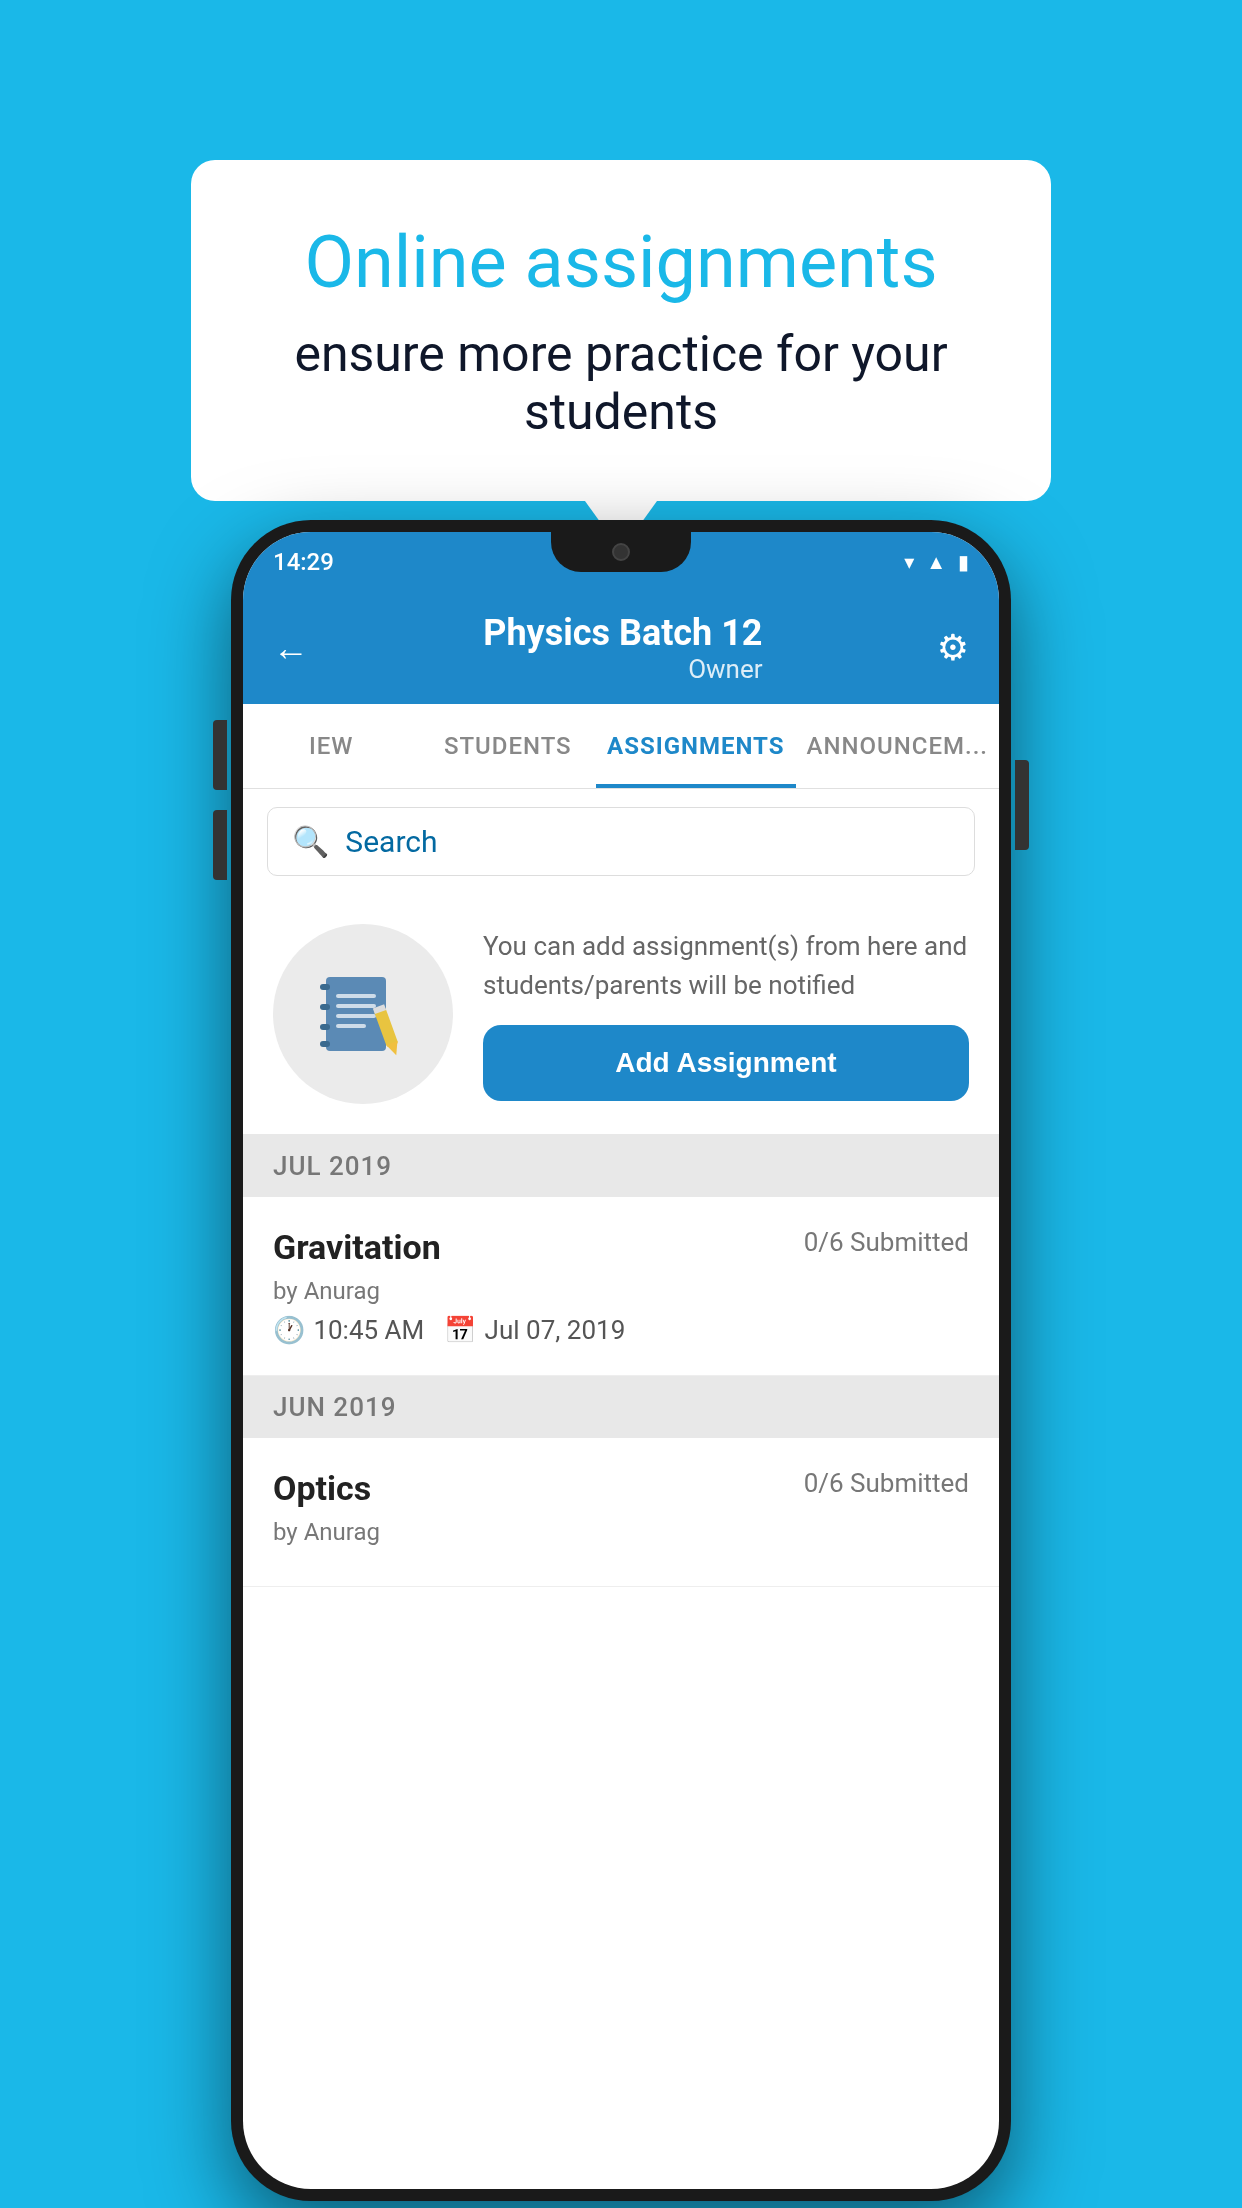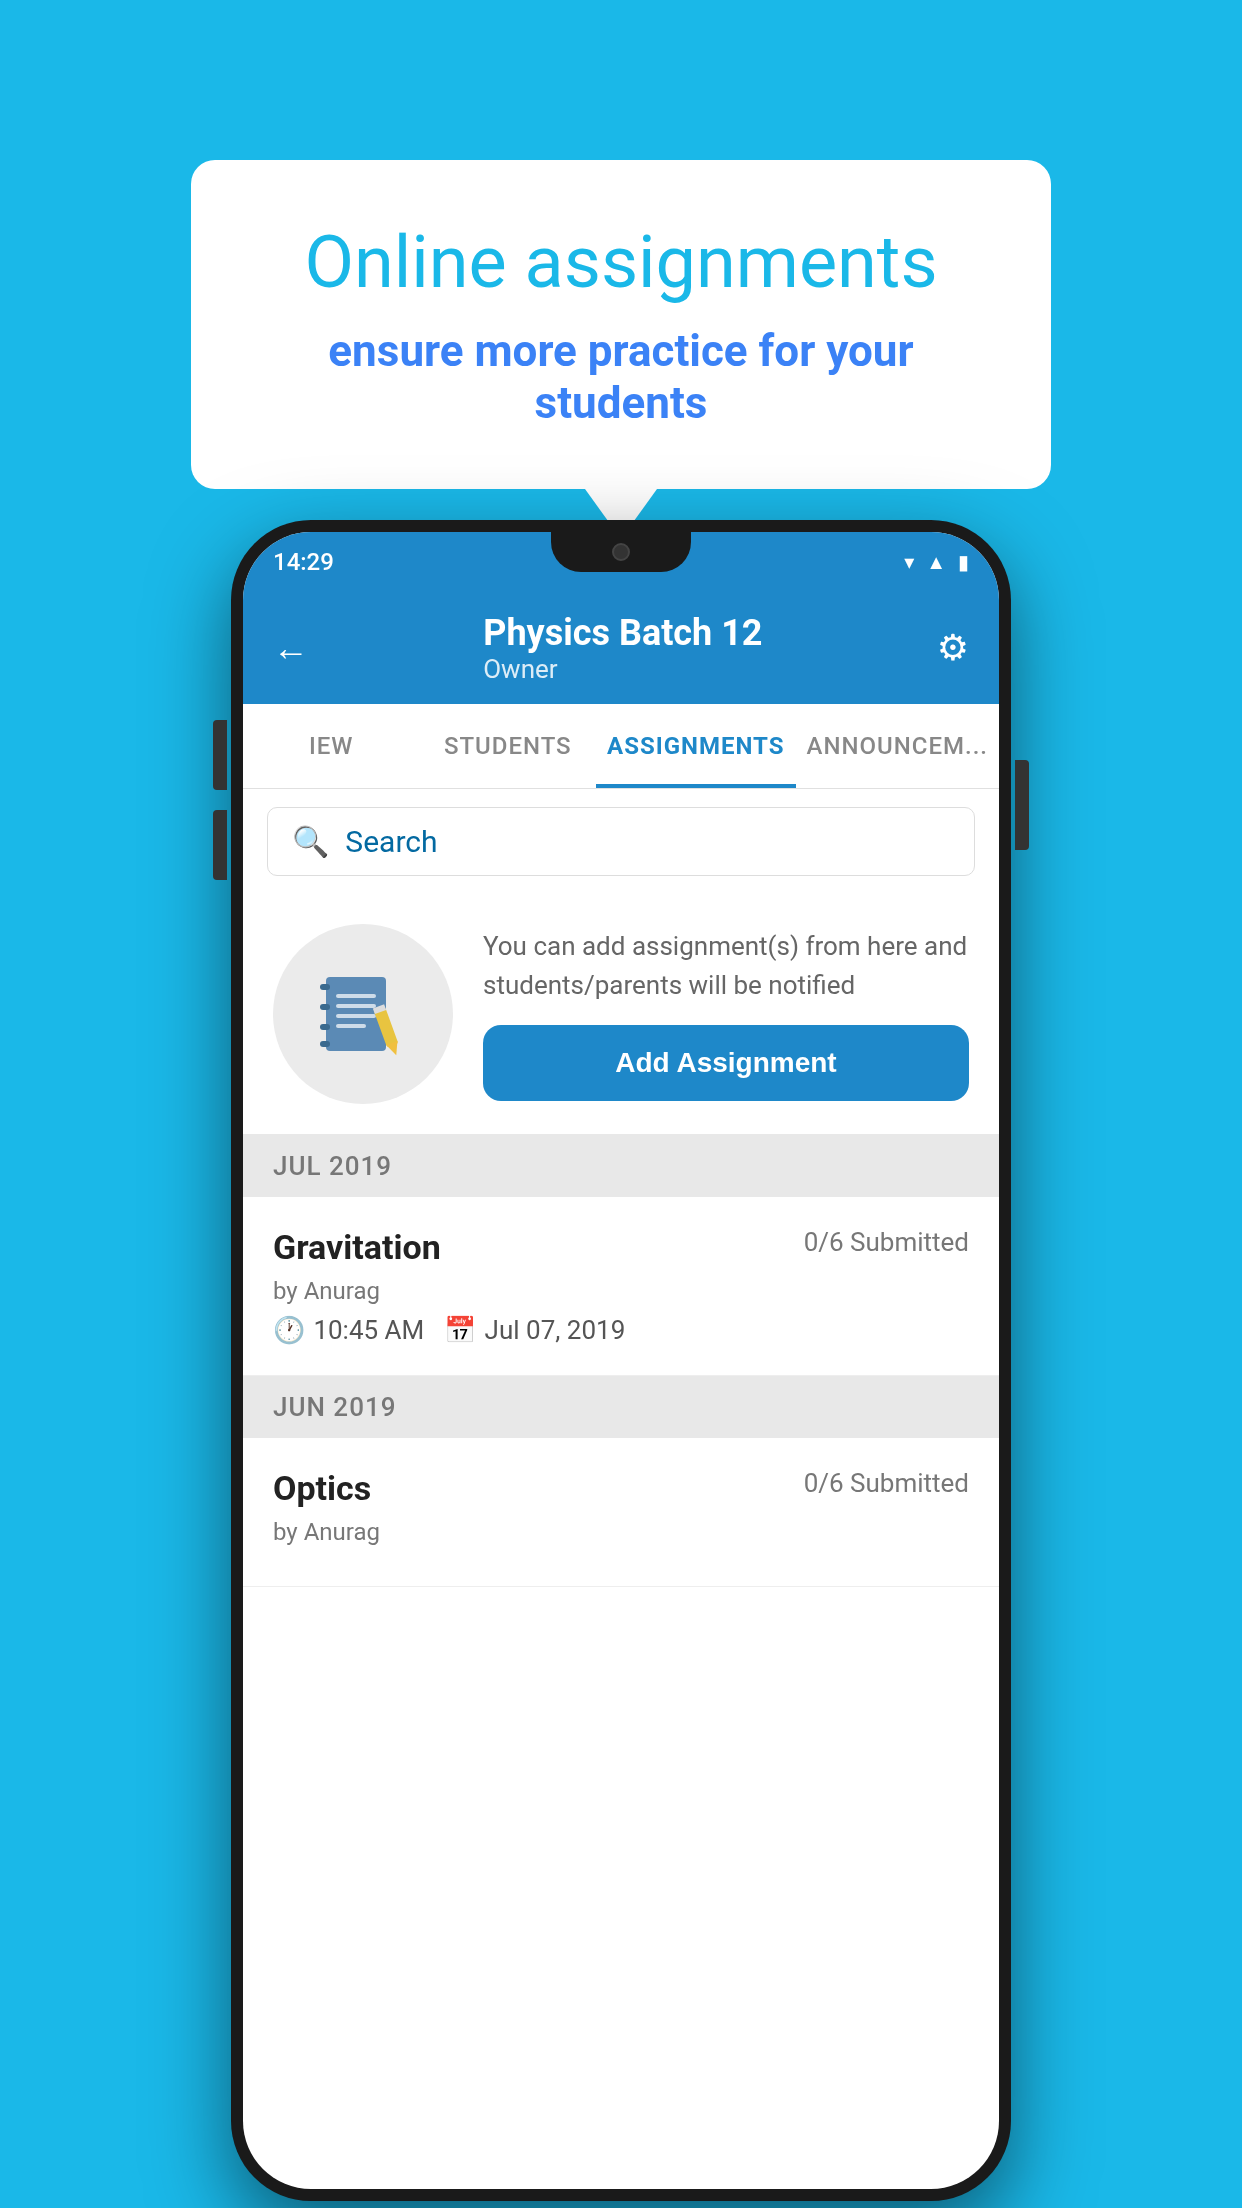--- a/index.html
+++ b/index.html
@@ -38,9 +38,9 @@
     }
 
     .speech-bubble-subtitle {
-      color: #3b82f6;
-      font-size: 44px;
-      font-weight: 700;
+      color: #0f172a;
+      font-size: 50px;
+      font-weight: 400;
     }
 
     .speech-bubble-arrow {

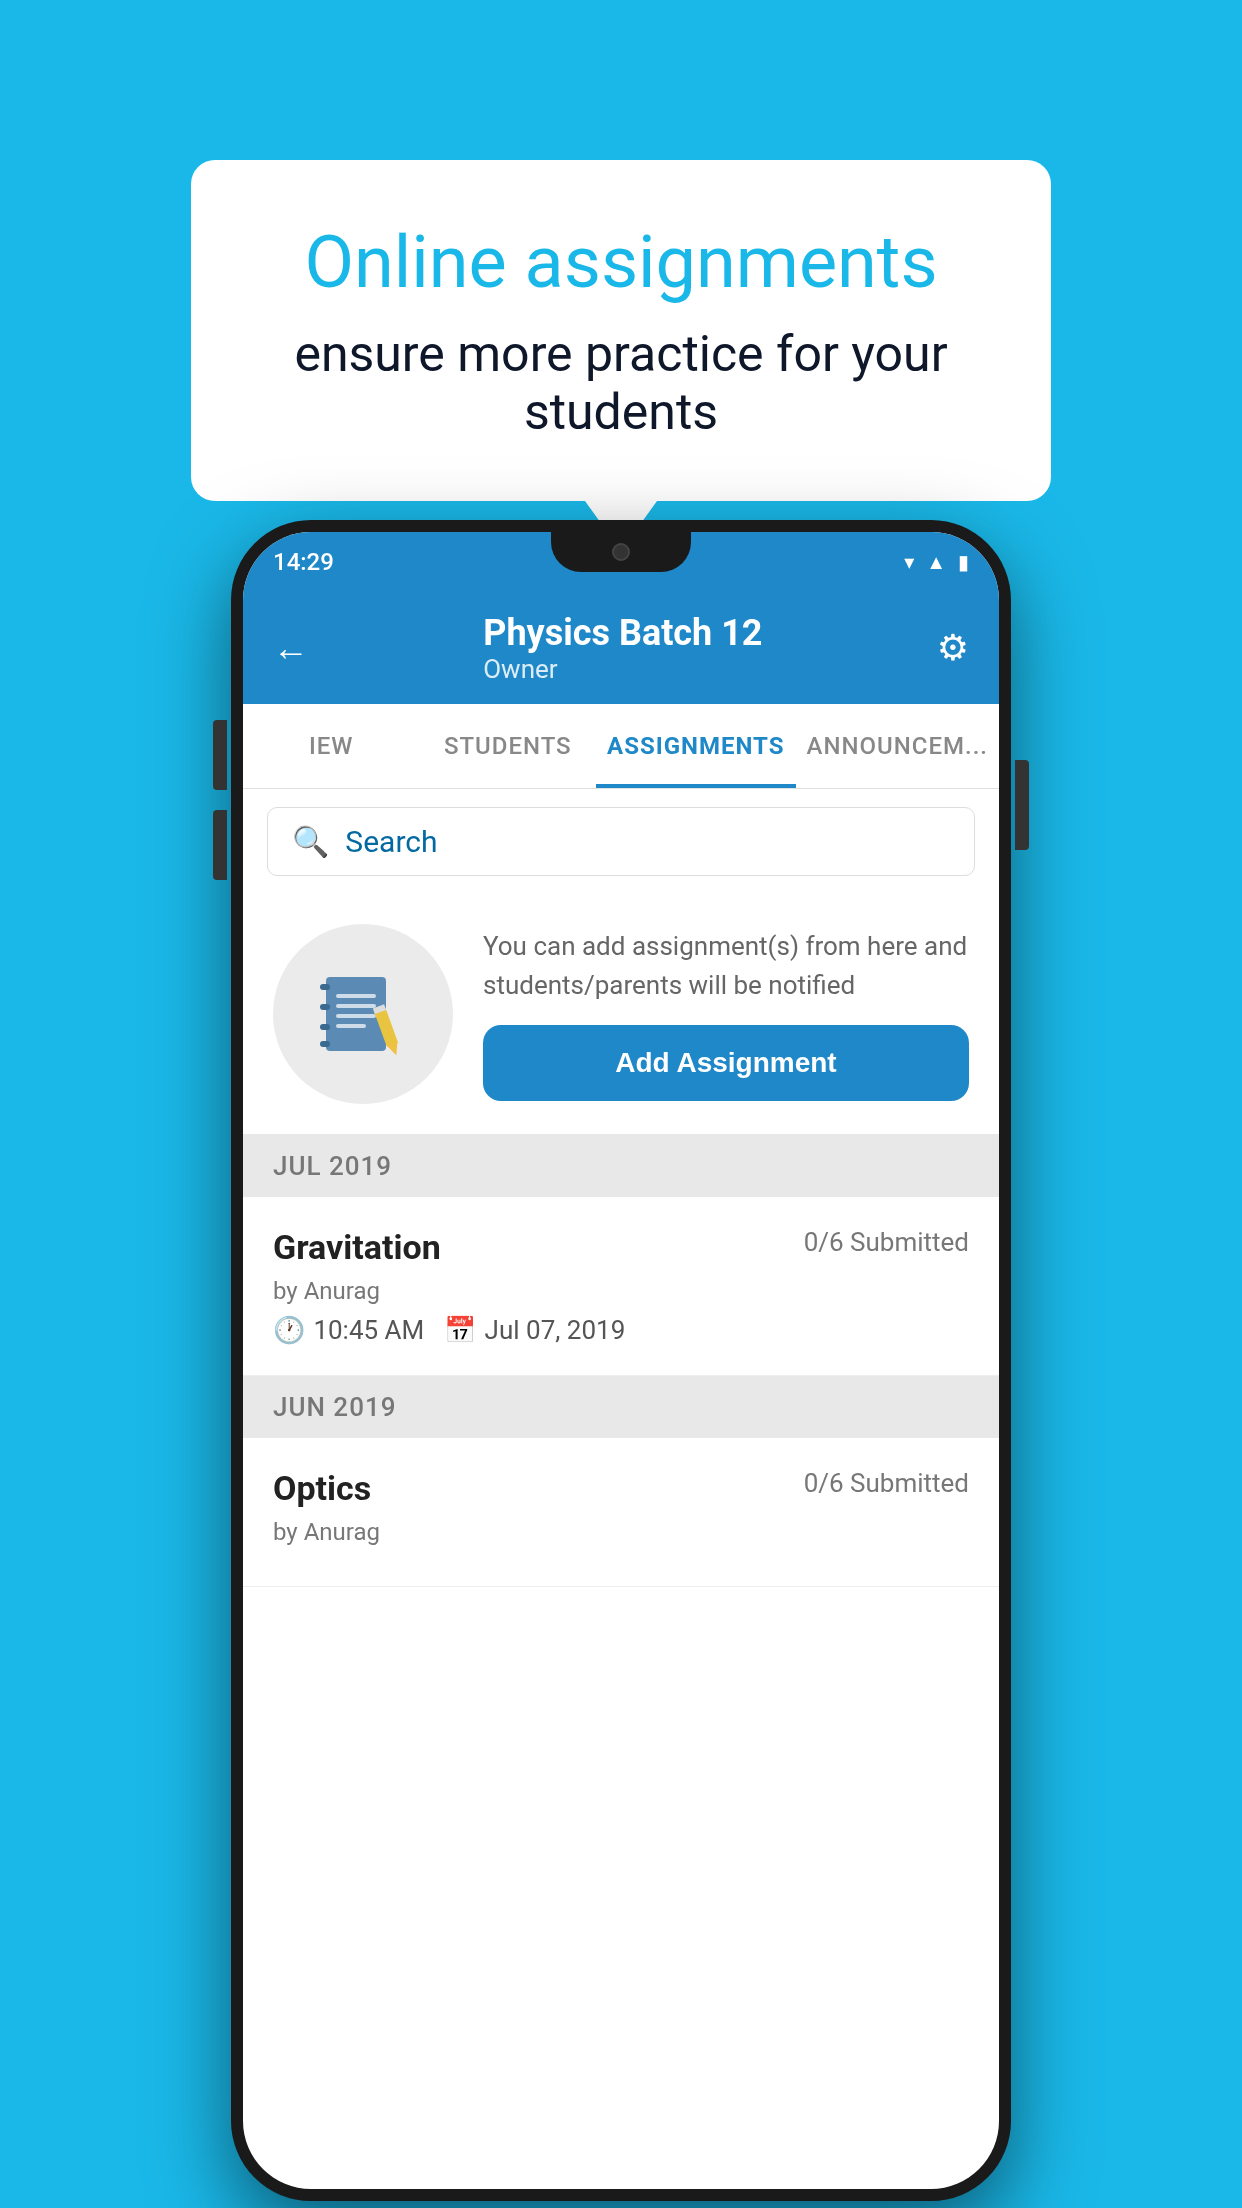--- a/index.html
+++ b/index.html
@@ -143,7 +143,7 @@
     }
 
     .header-center {
-      text-align: left;
+      text-align: right;
     }
 
     .header-title {

